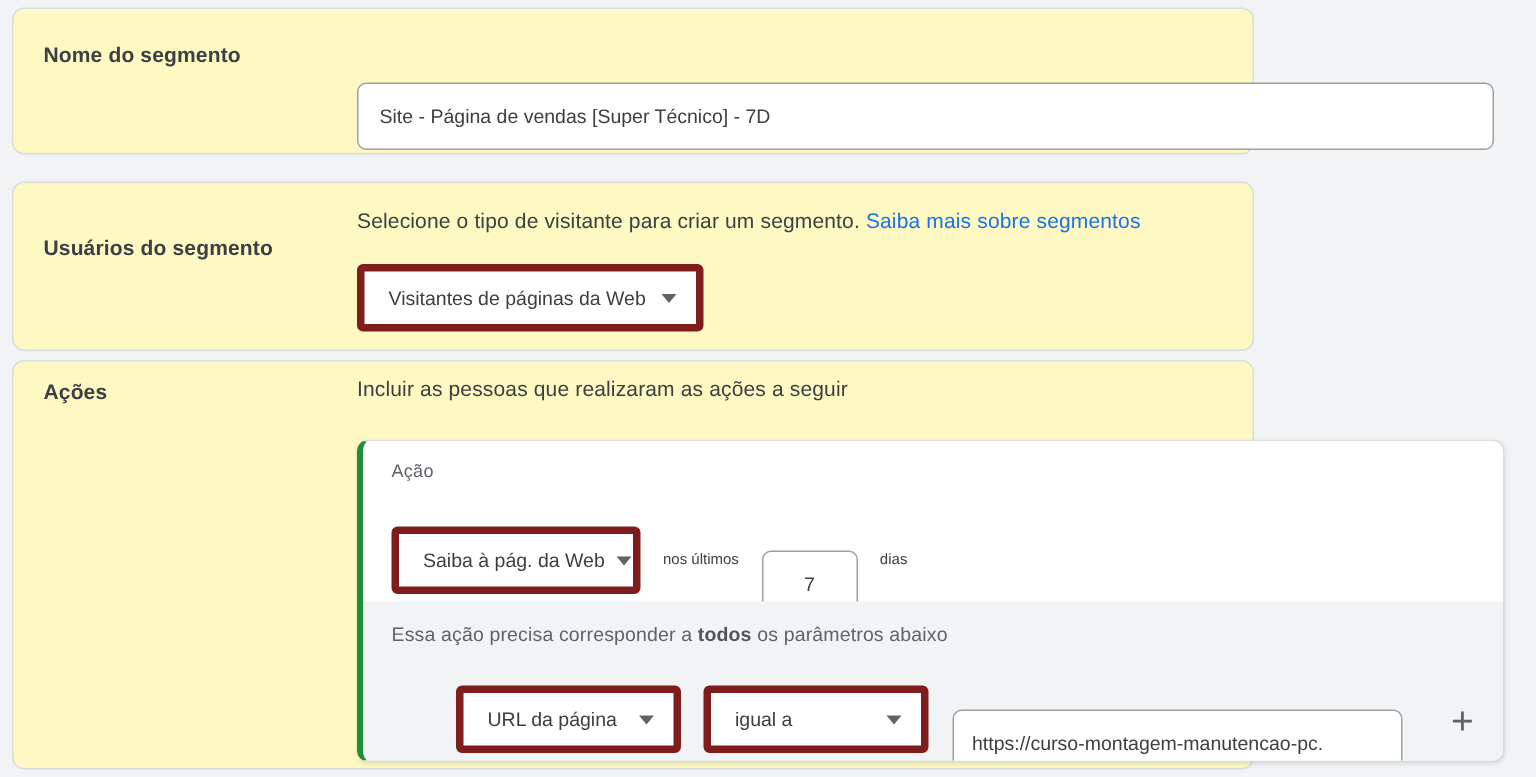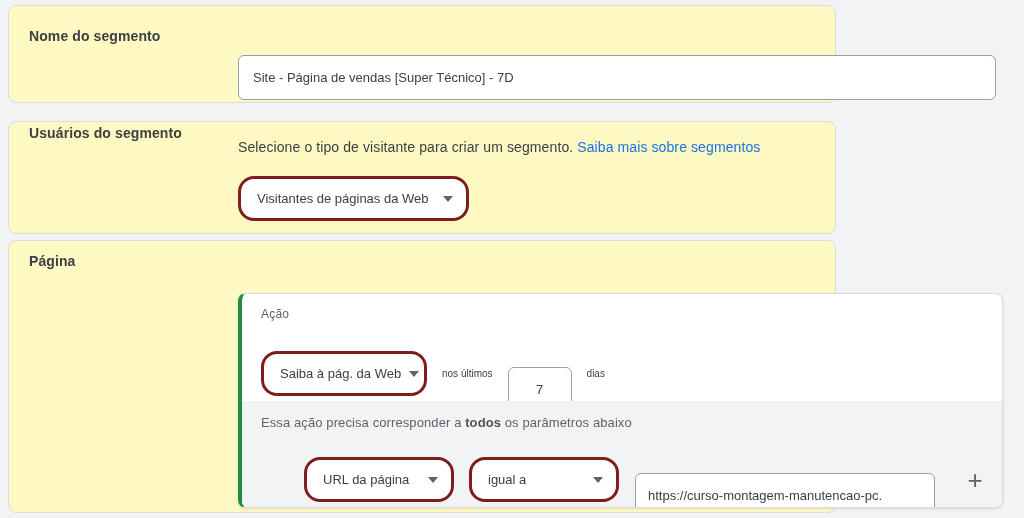--- a/index.html
+++ b/index.html
@@ -179,7 +179,7 @@
 </div>
 
 <div class="card" id="card-users">
-  <div class="section-label" style="top:3px">Usuários do segmento</div>
+  <div class="section-label" style="top:35px">Usuários do segmento</div>
   <div class="desc" style="top:17px">
     <span>Selecione o tipo de visitante para criar um segmento. </span><span class="link">Saiba mais sobre segmentos</span>
   </div>

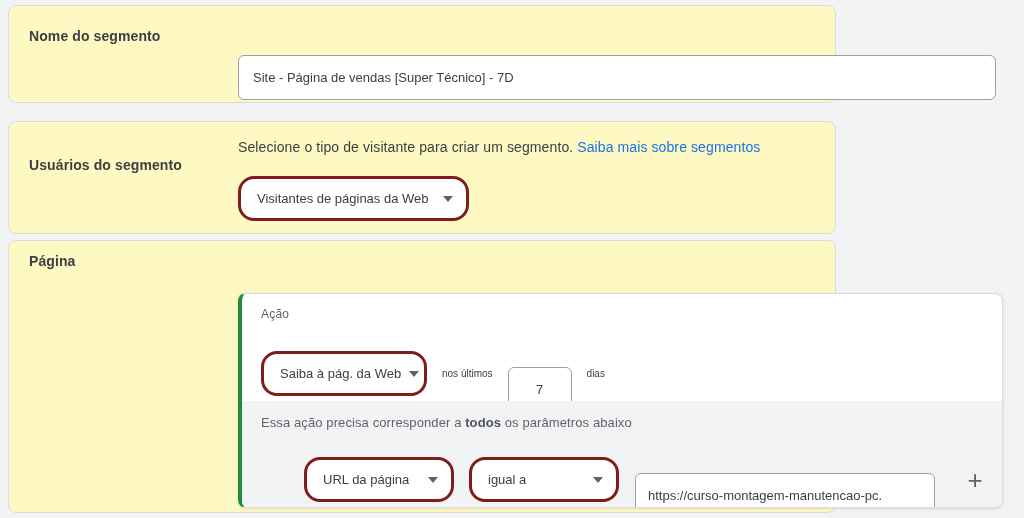--- a/index.html
+++ b/index.html
@@ -69,8 +69,8 @@
     height: 45px;
     padding: 0 13px 0 16px;
     background: #fff;
-    border: 3px solid #7f1d1d;
-    border-radius: 16px;
+    border: 5px solid #7f1d1d;
+    border-radius: 4px;
     font-size: 13px;
     color: #3c4043;
     white-space: nowrap;

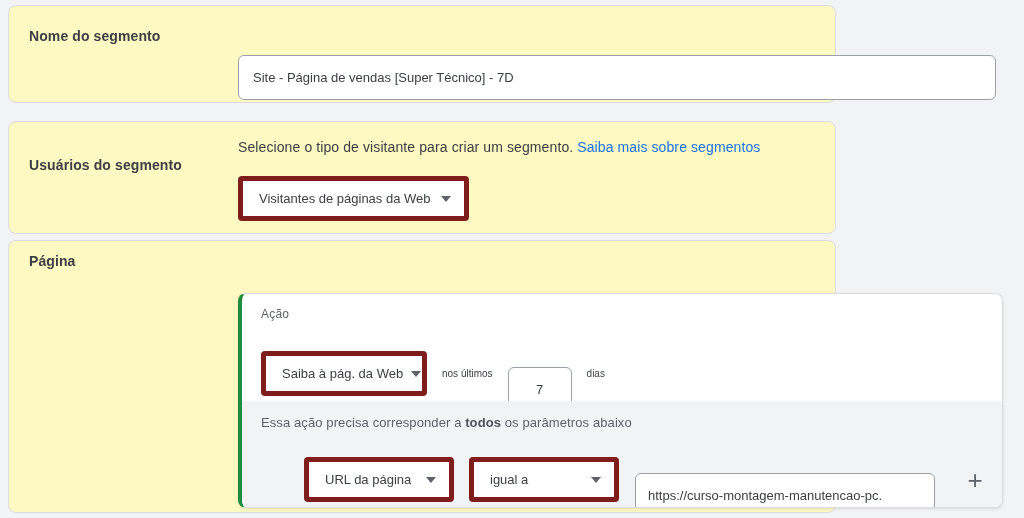--- a/index.html
+++ b/index.html
@@ -190,7 +190,7 @@
 </div>
 
 <div class="card" id="card-actions">
-  <div class="section-label" style="top:12px">Página</div>
+  <div class="section-label" style="top:12px">Ações</div>
 
   <div id="action-card">
     <div class="acao-label">Ação</div>

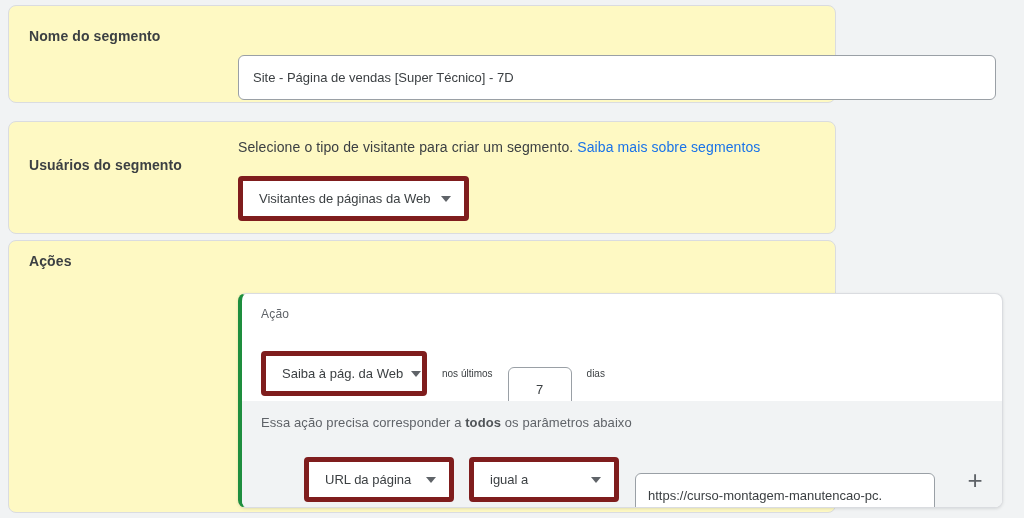--- a/index.html
+++ b/index.html
@@ -191,6 +191,7 @@
 
 <div class="card" id="card-actions">
   <div class="section-label" style="top:12px">Ações</div>
+  <div class="desc" style="top:10px">Incluir as pessoas que realizaram as ações a seguir</div>
 
   <div id="action-card">
     <div class="acao-label">Ação</div>

